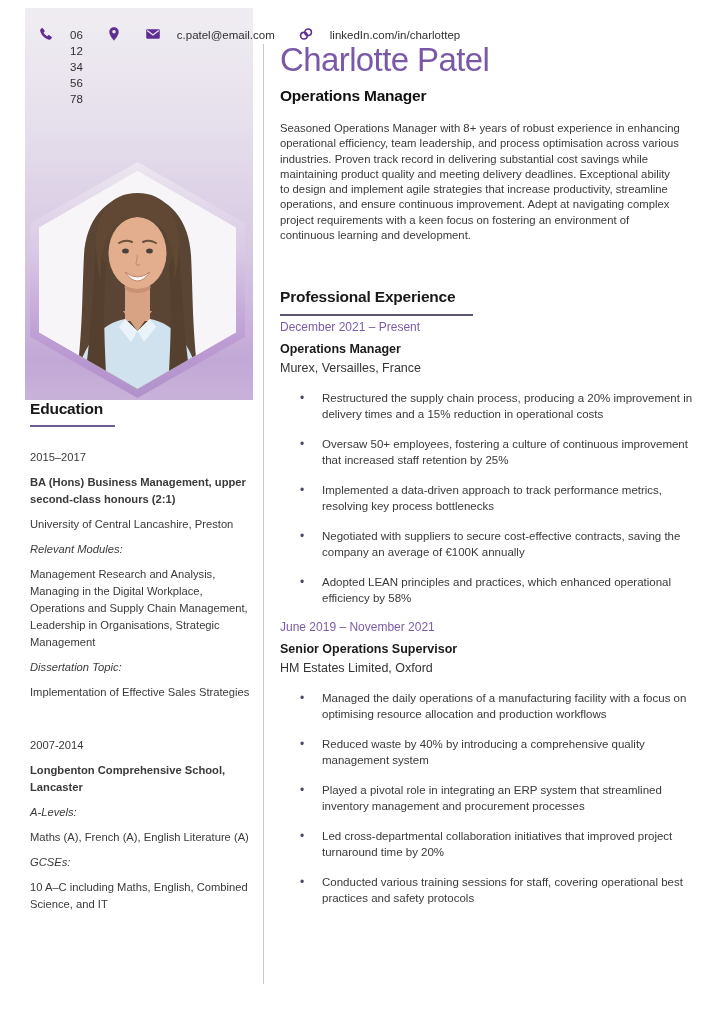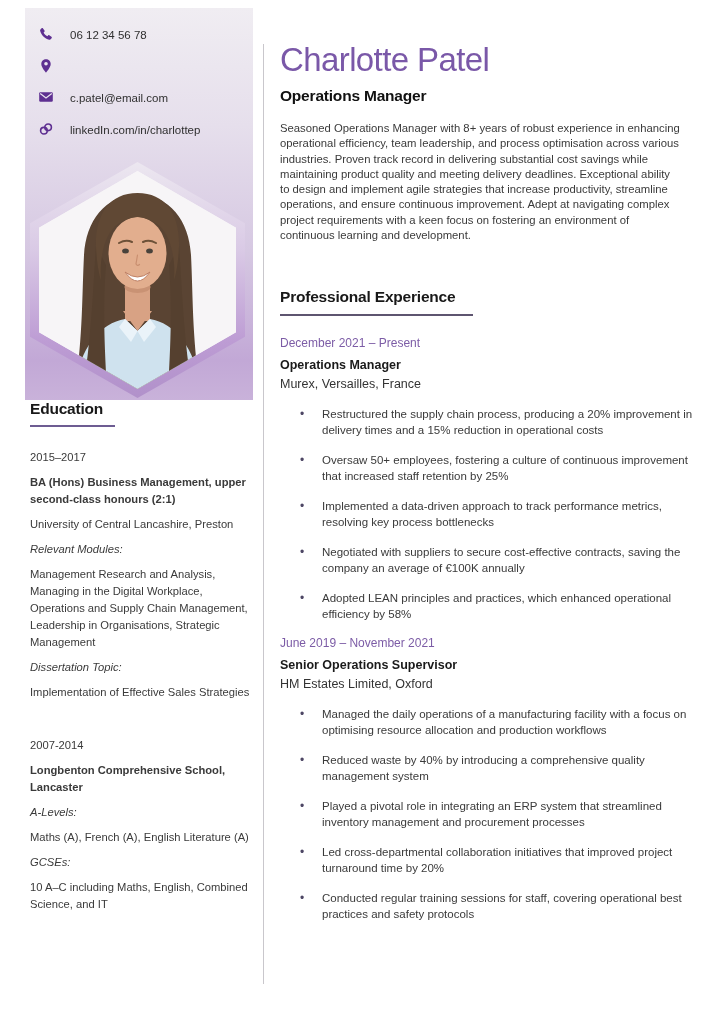--- a/index.html
+++ b/index.html
@@ -23,7 +23,7 @@
   }
   .contact {
     position: absolute; left: 30px; top: 26px; width: 220px;
-    display: flex; flex-direction: column; gap: 15px;
+    display: flex; flex-direction: row; gap: 15px;
   }
   .contact-item { display: flex; align-items: flex-start; }
   .contact-icon { width: 16px; height: 16px; margin-left: 8px; flex: 0 0 16px; }

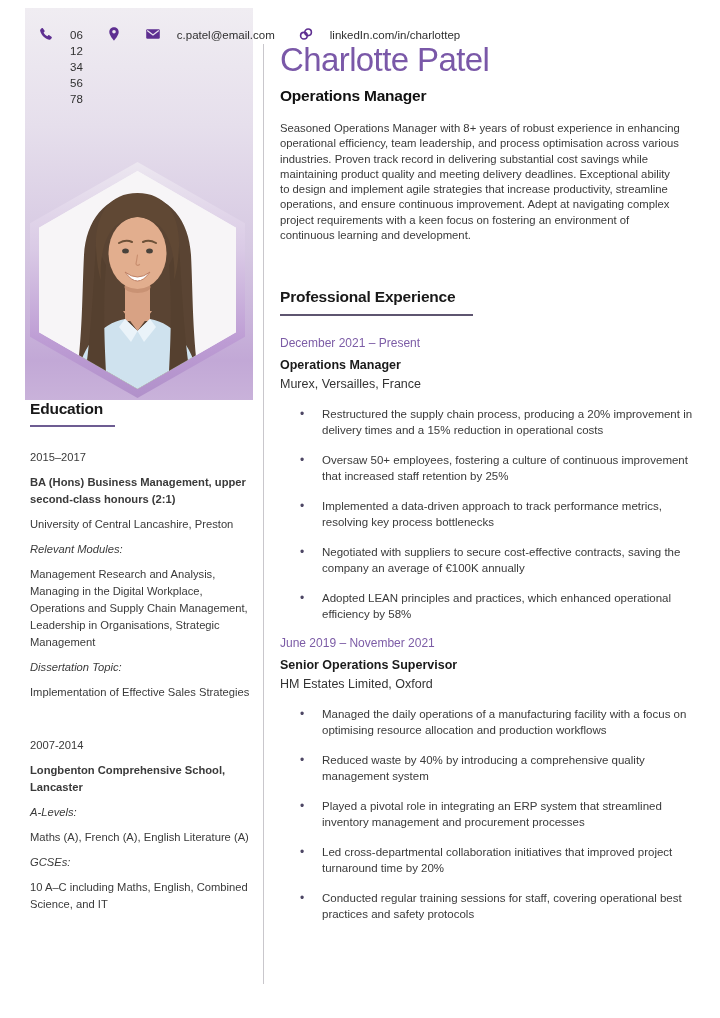--- a/index.html
+++ b/index.html
@@ -71,7 +71,7 @@
 
   .experience { position: absolute; left: 280px; top: 288px; width: 420px; }
   .exp-rule { width: 193px; height: 2px; background: #5e5570; margin-top: 8px; }
-  .job.first { margin-top: 20px; }
+  .job.first { margin-top: 4px; }
   .job.second { margin-top: 10px; }
   .job-dates { color: #7c5ca6; font-size: 12px; line-height: 15px; }
   .job-title { font-weight: bold; font-size: 12.5px; color: #1a1a1a; margin-top: 6px; line-height: 16px; }

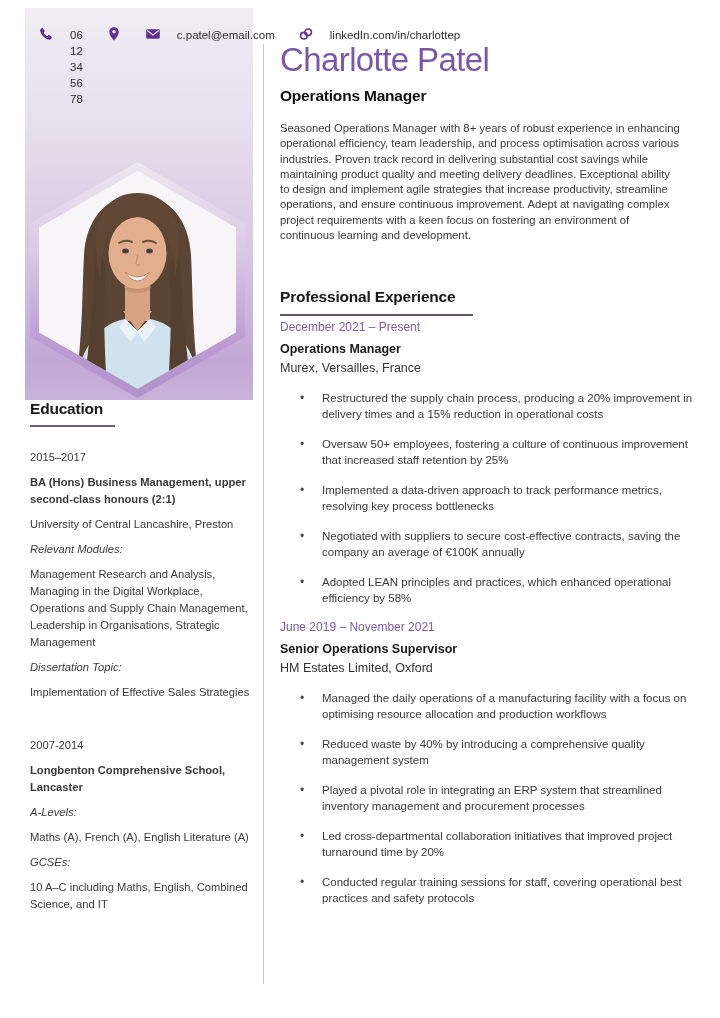--- a/index.html
+++ b/index.html
@@ -216,7 +216,7 @@
         <li>Reduced waste by 40% by introducing a comprehensive quality management system</li>
         <li>Played a pivotal role in integrating an ERP system that streamlined inventory management and procurement processes</li>
         <li>Led cross-departmental collaboration initiatives that improved project turnaround time by 20%</li>
-        <li>Conducted regular training sessions for staff, covering operational best practices and safety protocols</li>
+        <li>Conducted various training sessions for staff, covering operational best practices and safety protocols</li>
       </ul>
     </div>
   </div>

